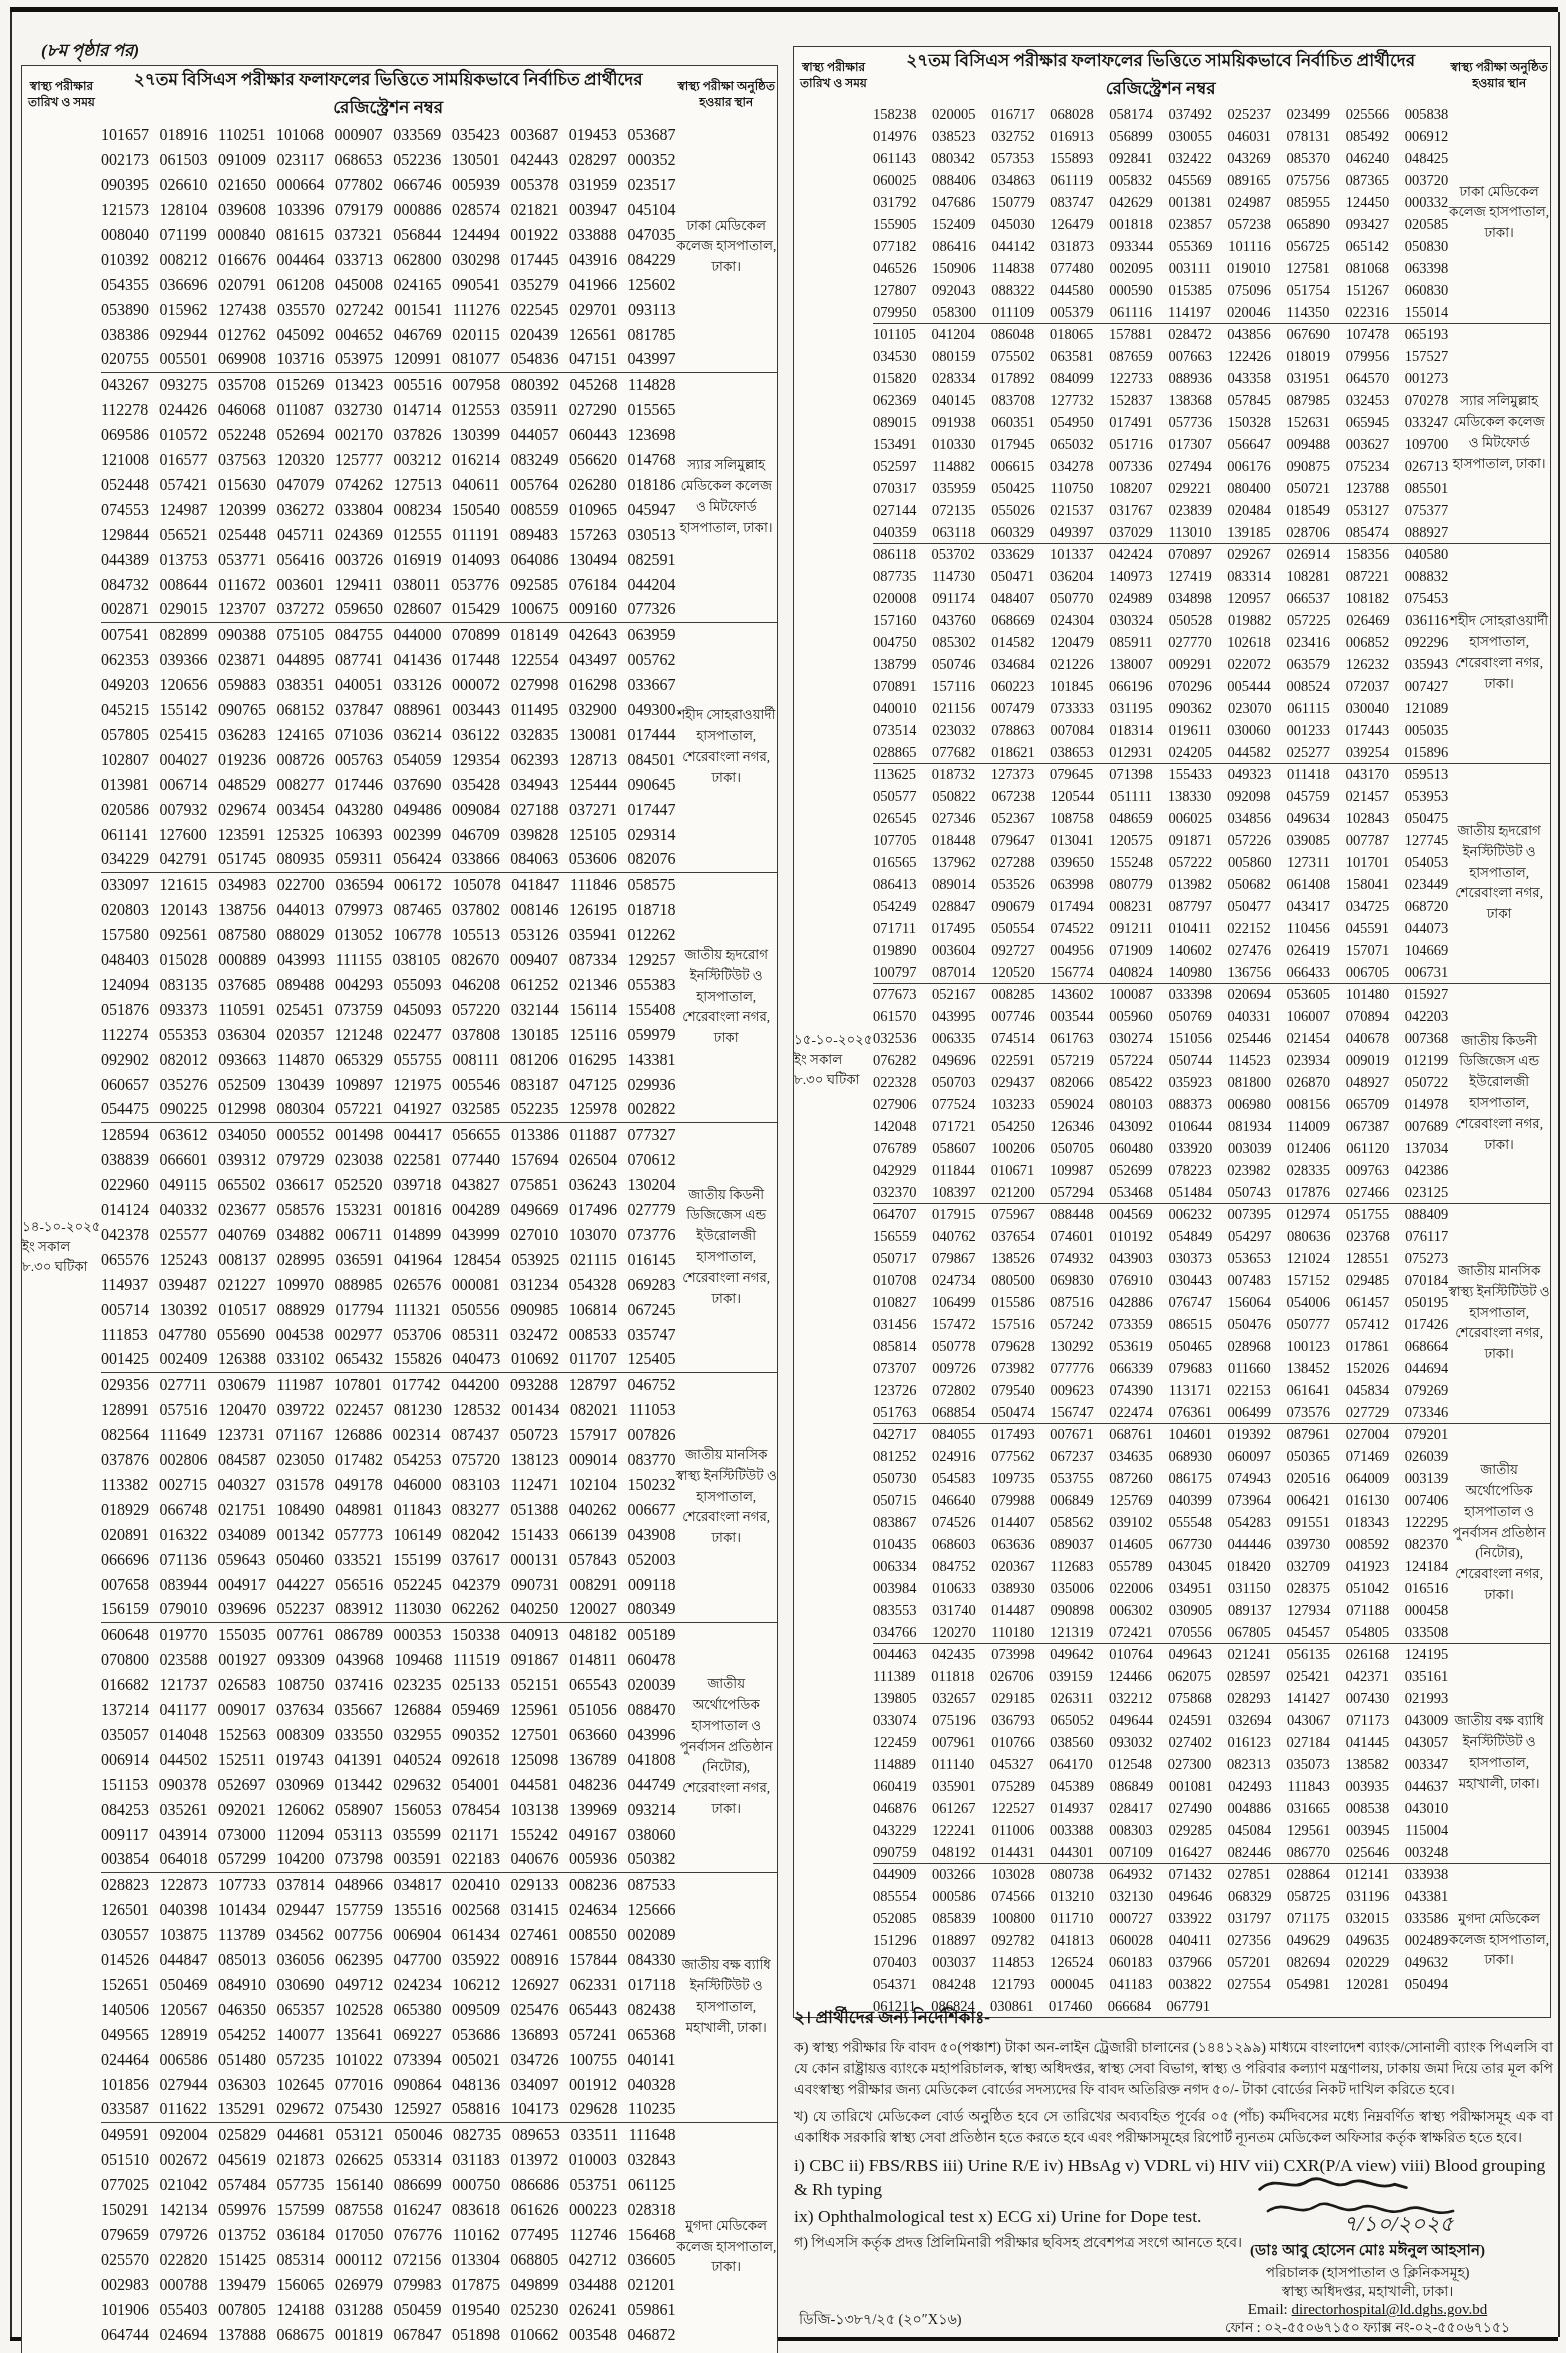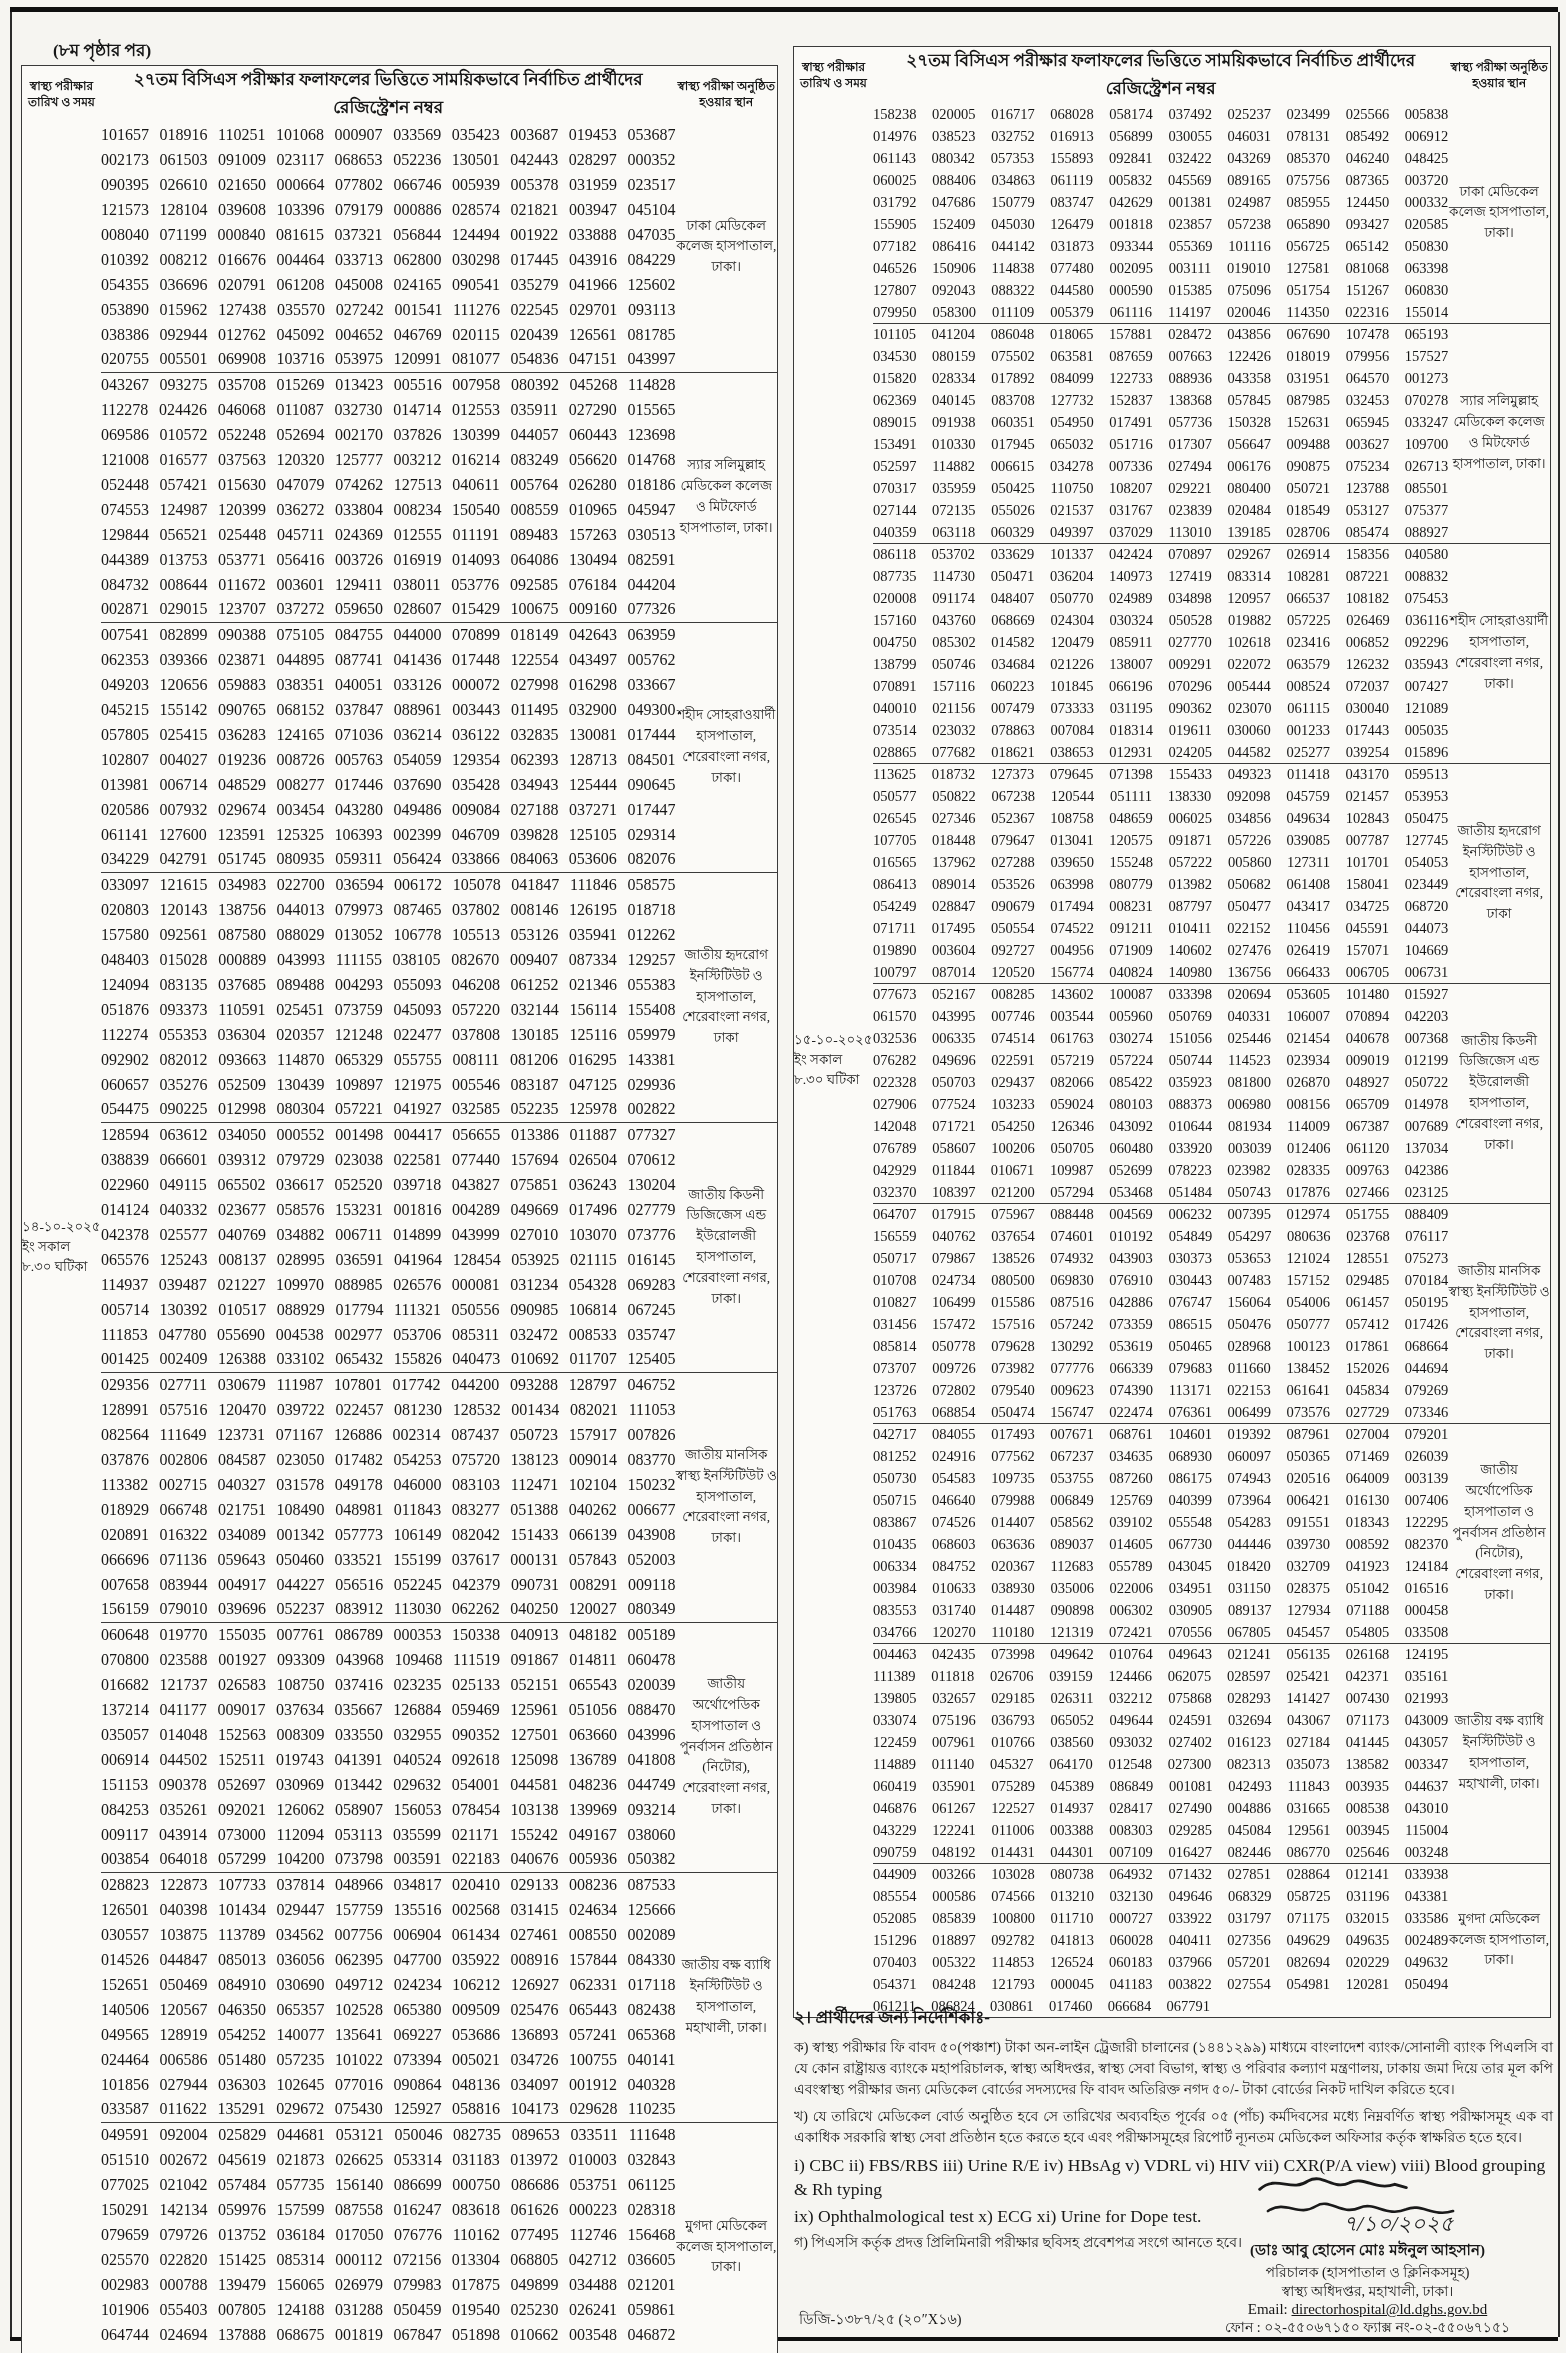--- a/index.html
+++ b/index.html
@@ -7,7 +7,7 @@
   #page{position:relative;width:1566px;height:2354px;background:#f6f5f1;overflow:hidden;}
   .rule{position:absolute;background:#101010;}
   .frame-v{position:absolute;width:1.7px;background:#2b2b2b;}
-  .note{position:absolute;left:53px;top:37px;font-size:17px;font-weight:bold;}
+  .note{position:absolute;left:41px;top:37px;font-size:17px;font-weight:bold;font-style:italic;}
   .tablemount{position:absolute;}
   table.regtable{border-collapse:collapse;table-layout:fixed;width:100%;background:#fbfaf7;}
   table.regtable th, table.regtable td{border:0;padding:0;vertical-align:middle;}

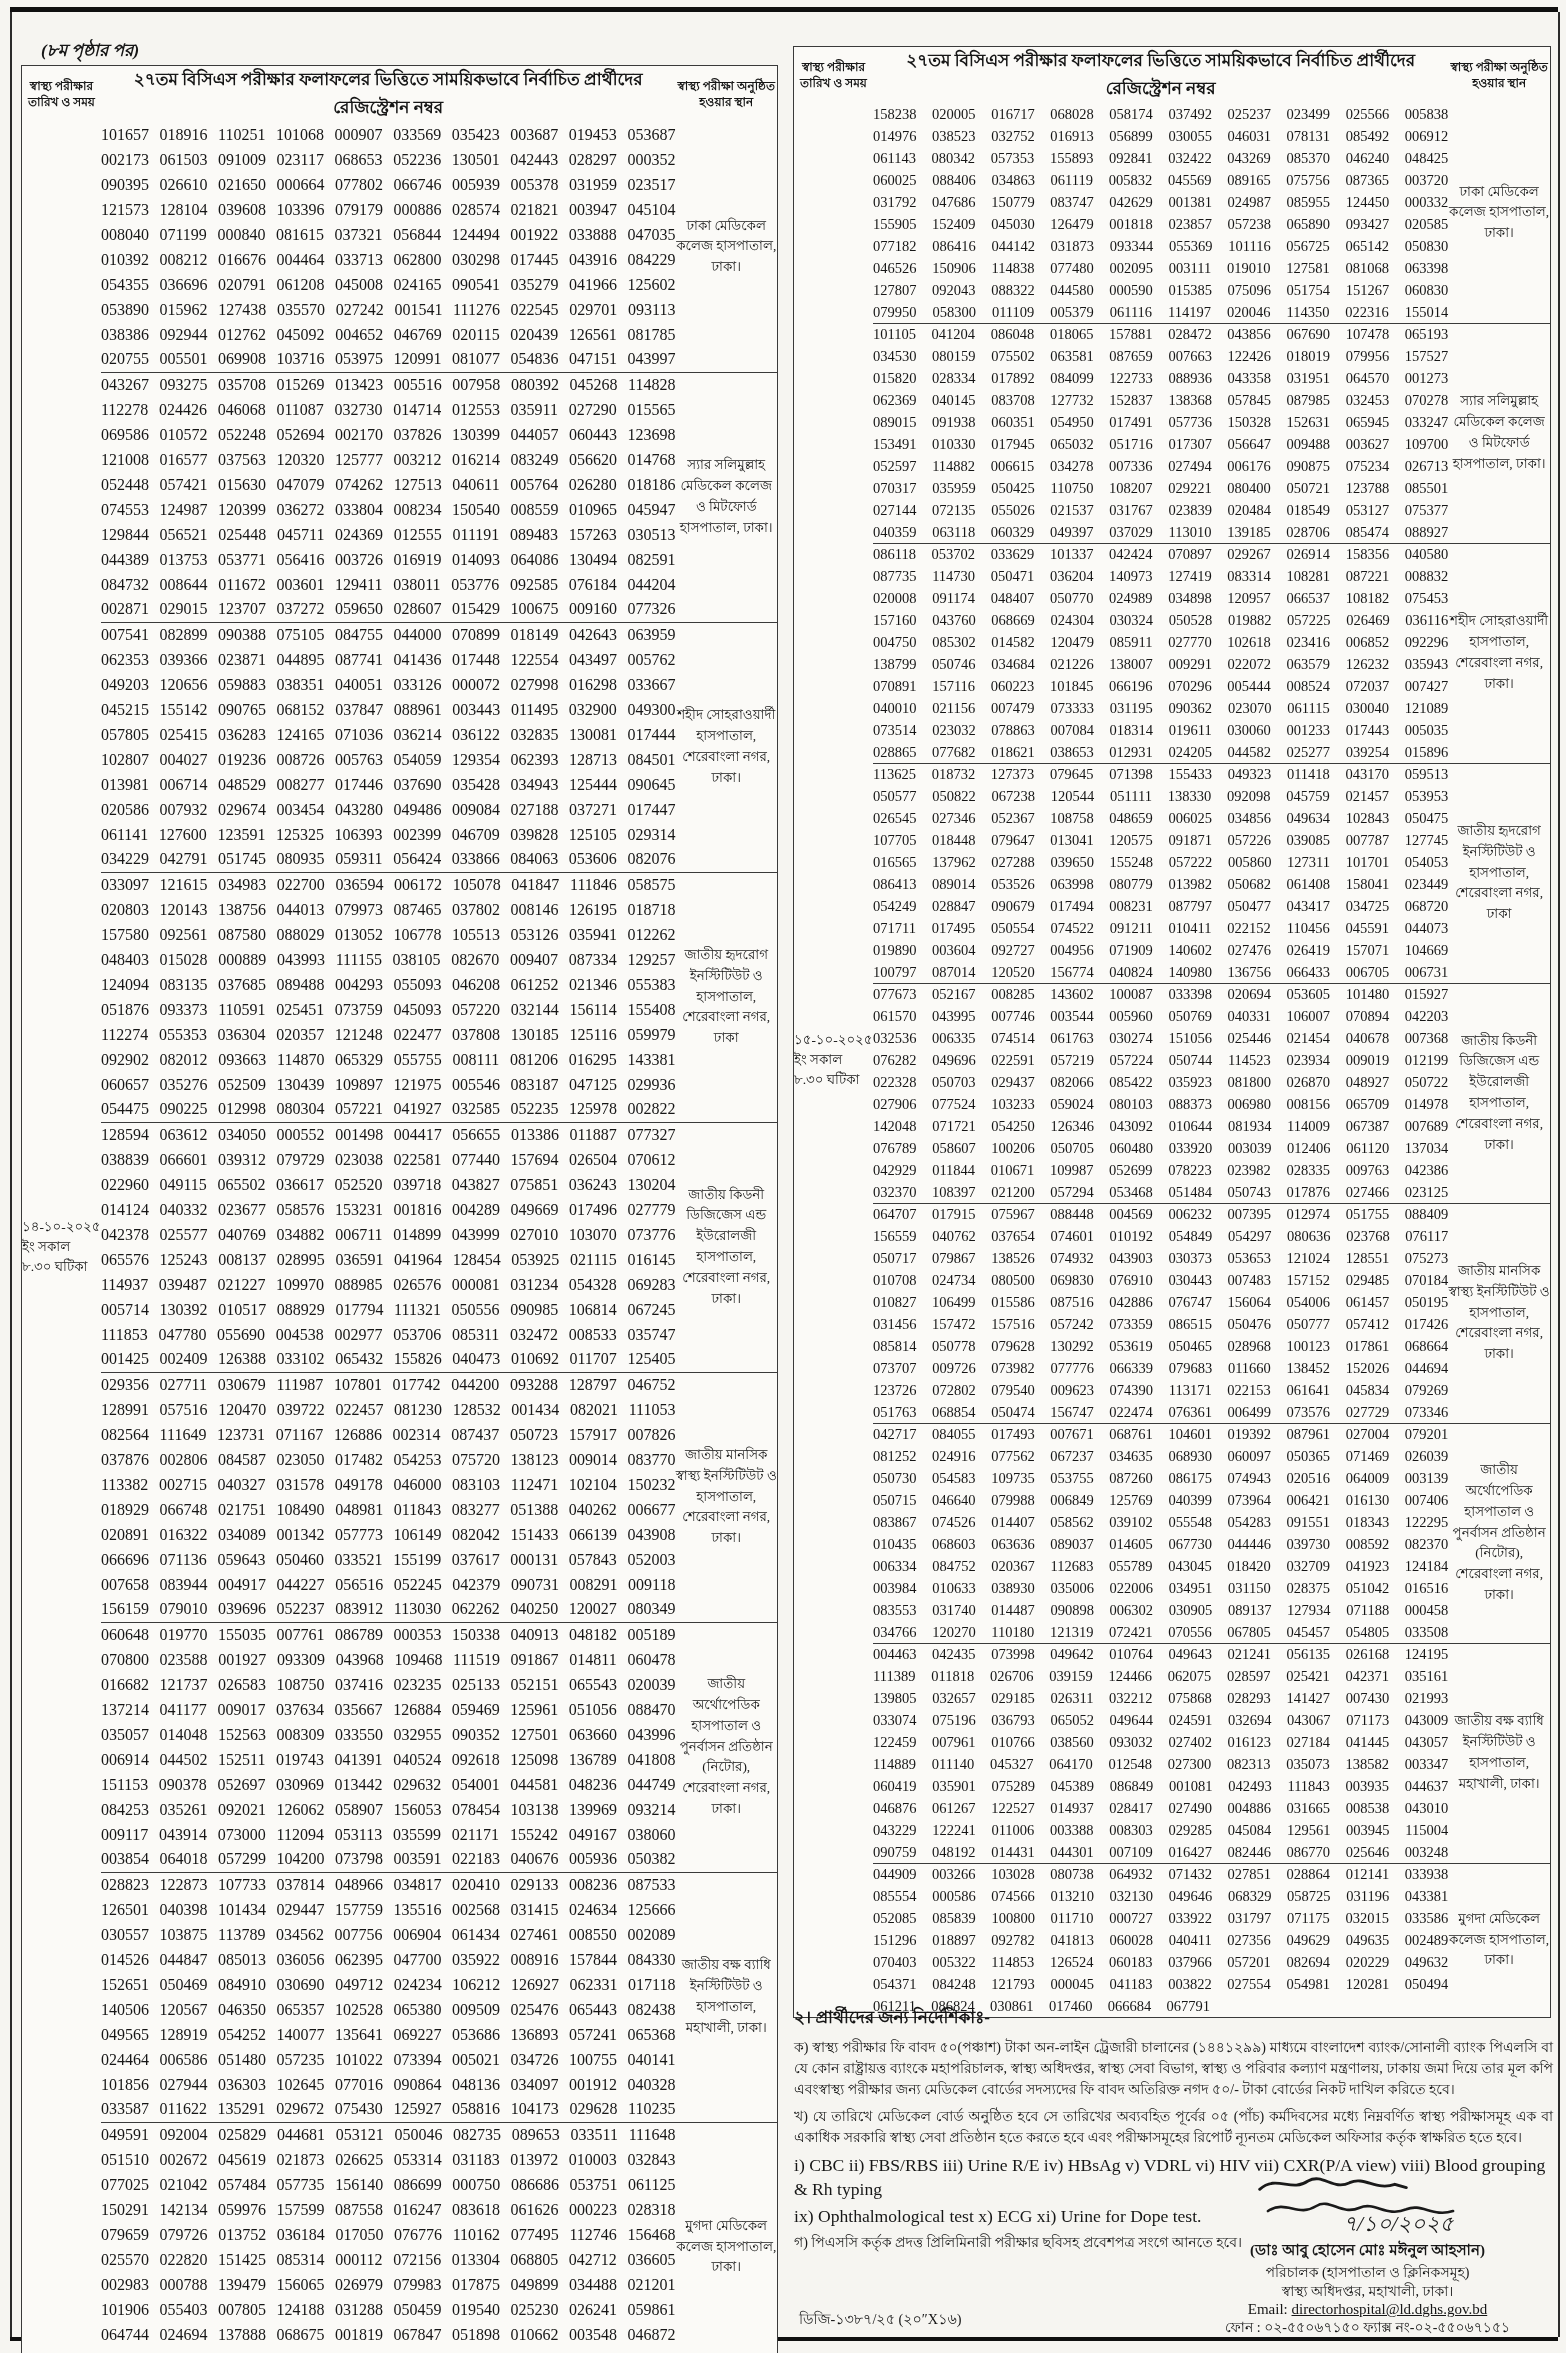--- a/index.html
+++ b/index.html
@@ -629,7 +629,7 @@
             <td class="nums">151296 018897 092782 041813 060028 040411 027356 049629 049635 002489</td>
           </tr>
           <tr class="datarow">
-            <td class="nums">070403 005322 114853 126524 060183 037966 057201 082694 020229 049632</td>
+            <td class="nums">070403 003037 114853 126524 060183 037966 057201 082694 020229 049632</td>
           </tr>
           <tr class="datarow">
             <td class="nums">054371 084248 121793 000045 041183 003822 027554 054981 120281 050494</td>

